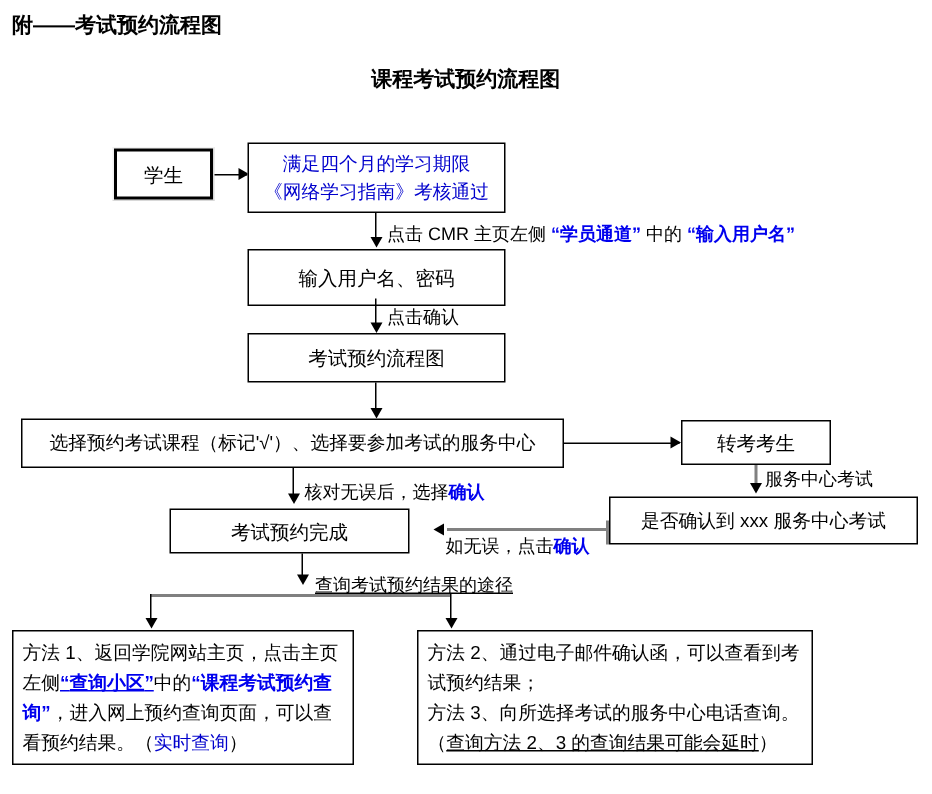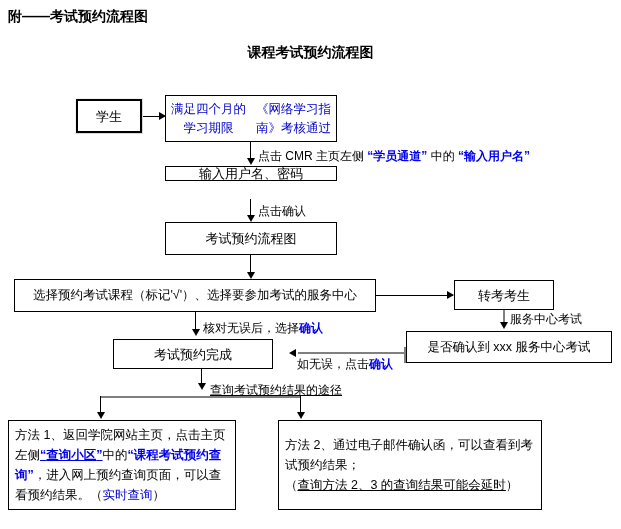--- a/index.html
+++ b/index.html
@@ -111,7 +111,7 @@
 <div class="abs hline" style="left:143px; top:116px; width:22px;"></div>
 <div class="abs arrow-right" style="left:159px; top:112px;"></div>
 
-<div class="abs box" style="left:165px; top:95px; width:172px; height:47px; ">
+<div class="abs box" style="left:165px; top:95px; width:172px; height:47px; flex-direction:column;">
   <div class="inner blue" style="font-size:12.5px;">满足四个月的学习期限</div>
   <div class="inner blue" style="font-size:12.5px;">《网络学习指南》考核通过</div>
 </div>

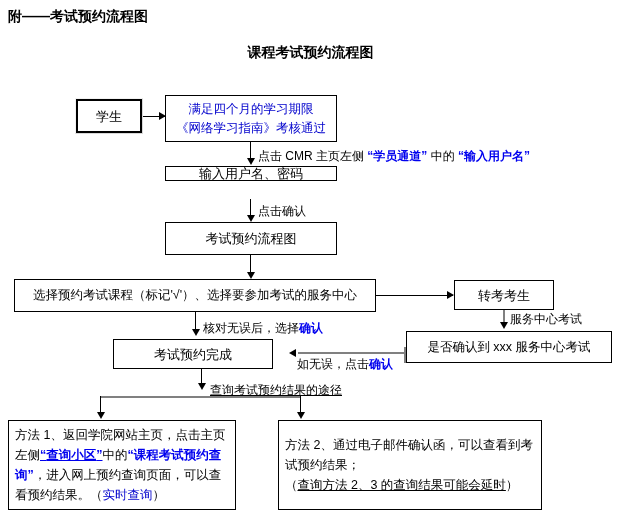--- a/index.html
+++ b/index.html
@@ -123,7 +123,7 @@
   <span>点击 CMR 主页左侧 </span><span class="bluebold">“</span><span class="bluebold">学员通道</span><span class="bluebold">”</span><span> 中的 </span><span class="bluebold">“</span><span class="bluebold">输入用户名</span><span class="bluebold">”</span>
 </div>
 
-<div class="abs box" style="left:165px; top:166px; width:172px; height:15px;">
+<div class="abs box" style="left:165px; top:166px; width:172px; height:38px;">
   <span class="inner">输入用户名、密码</span>
 </div>
 

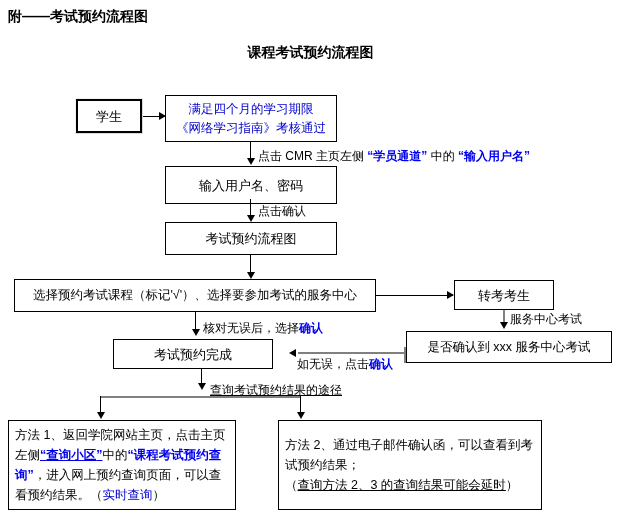--- a/index.html
+++ b/index.html
@@ -194,6 +194,7 @@
 <div class="abs box left-text" style="left:248px; top:420px; width:264px; height:90px; font-size:12.5px; line-height:20px;margin-left:30px;">
   <div class="inner">
     <div>方法 2、通过电子邮件确认函，可以查看到考试预约结果；</div>
+    <div>方法 3、向所选择考试的服务中心电话查询。</div>
     <div>
       <span>（</span><span class="ul">查询方法 2、3 的查询结果可能会延时</span><span>）</span>
     </div>

